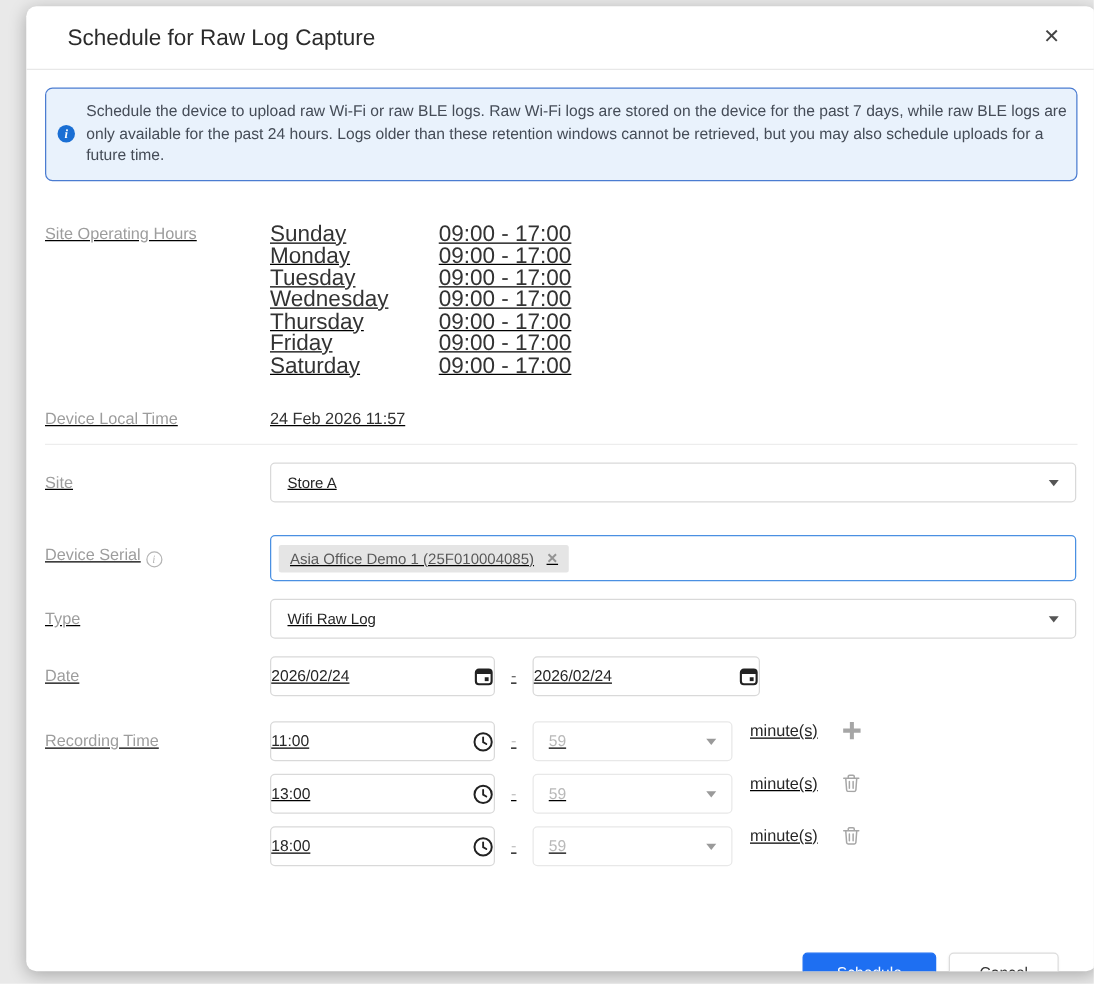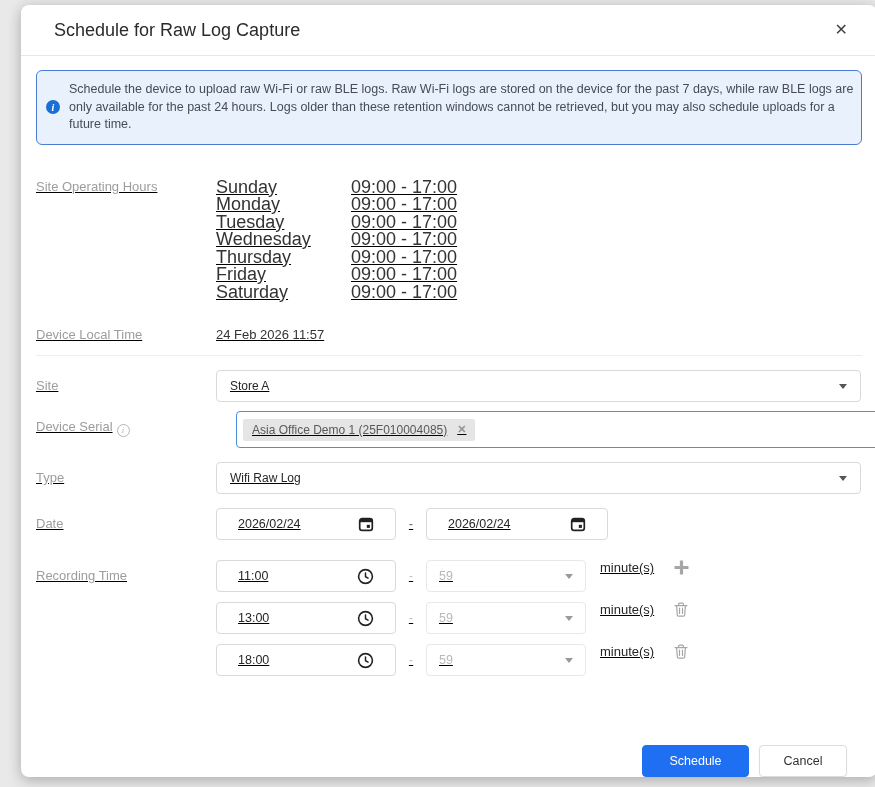--- a/index.html
+++ b/index.html
@@ -110,7 +110,7 @@
   .btn-primary { width:107px; background:#1e6ff2; color:#ffffff; border:1px solid #1e6ff2; }
   .btn-default { width:88px; background:#fff; color:#333; border:1px solid #dcdcdc; margin-left:10px; box-shadow:0 1px 2px rgba(0,0,0,0.04); }
   .mt14 { margin-top:14px; }
-  .mt9 { margin-top:9px;gap:20px; }
+  .mt9 { margin-top:26px; }
   .mt20 { margin-top:20px; }
   .mt26 { margin-top:26px; }
   .mt34 { margin-top:34px; }

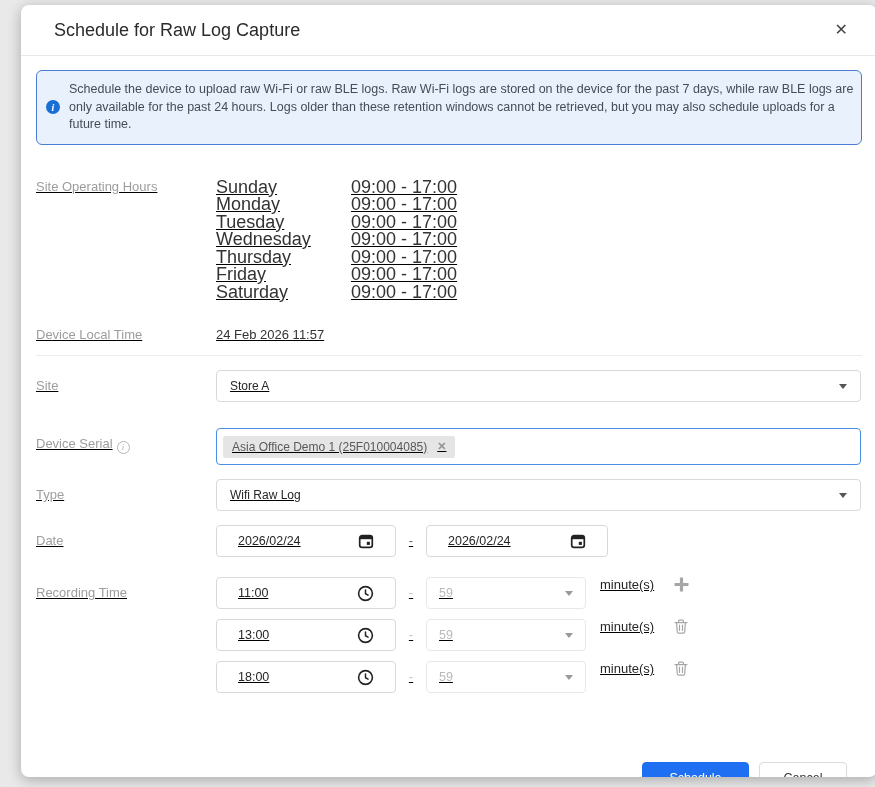--- a/index.html
+++ b/index.html
@@ -87,7 +87,7 @@
     height:32px; width:180px;
     border:1px solid #d9d9d9; border-radius:4px;
     display:flex; align-items:center; justify-content:space-between;
-    padding:0 21px; background:#fff; font-size:12.5px; color:#262626;
+    padding:0 0; background:#fff; font-size:12.5px; color:#262626;
   }
   .dash-cell { width:30px; text-align:center; line-height:32px; font-size:13px; color:#666; }
   .dash-light { color:#c2c2c2; }

